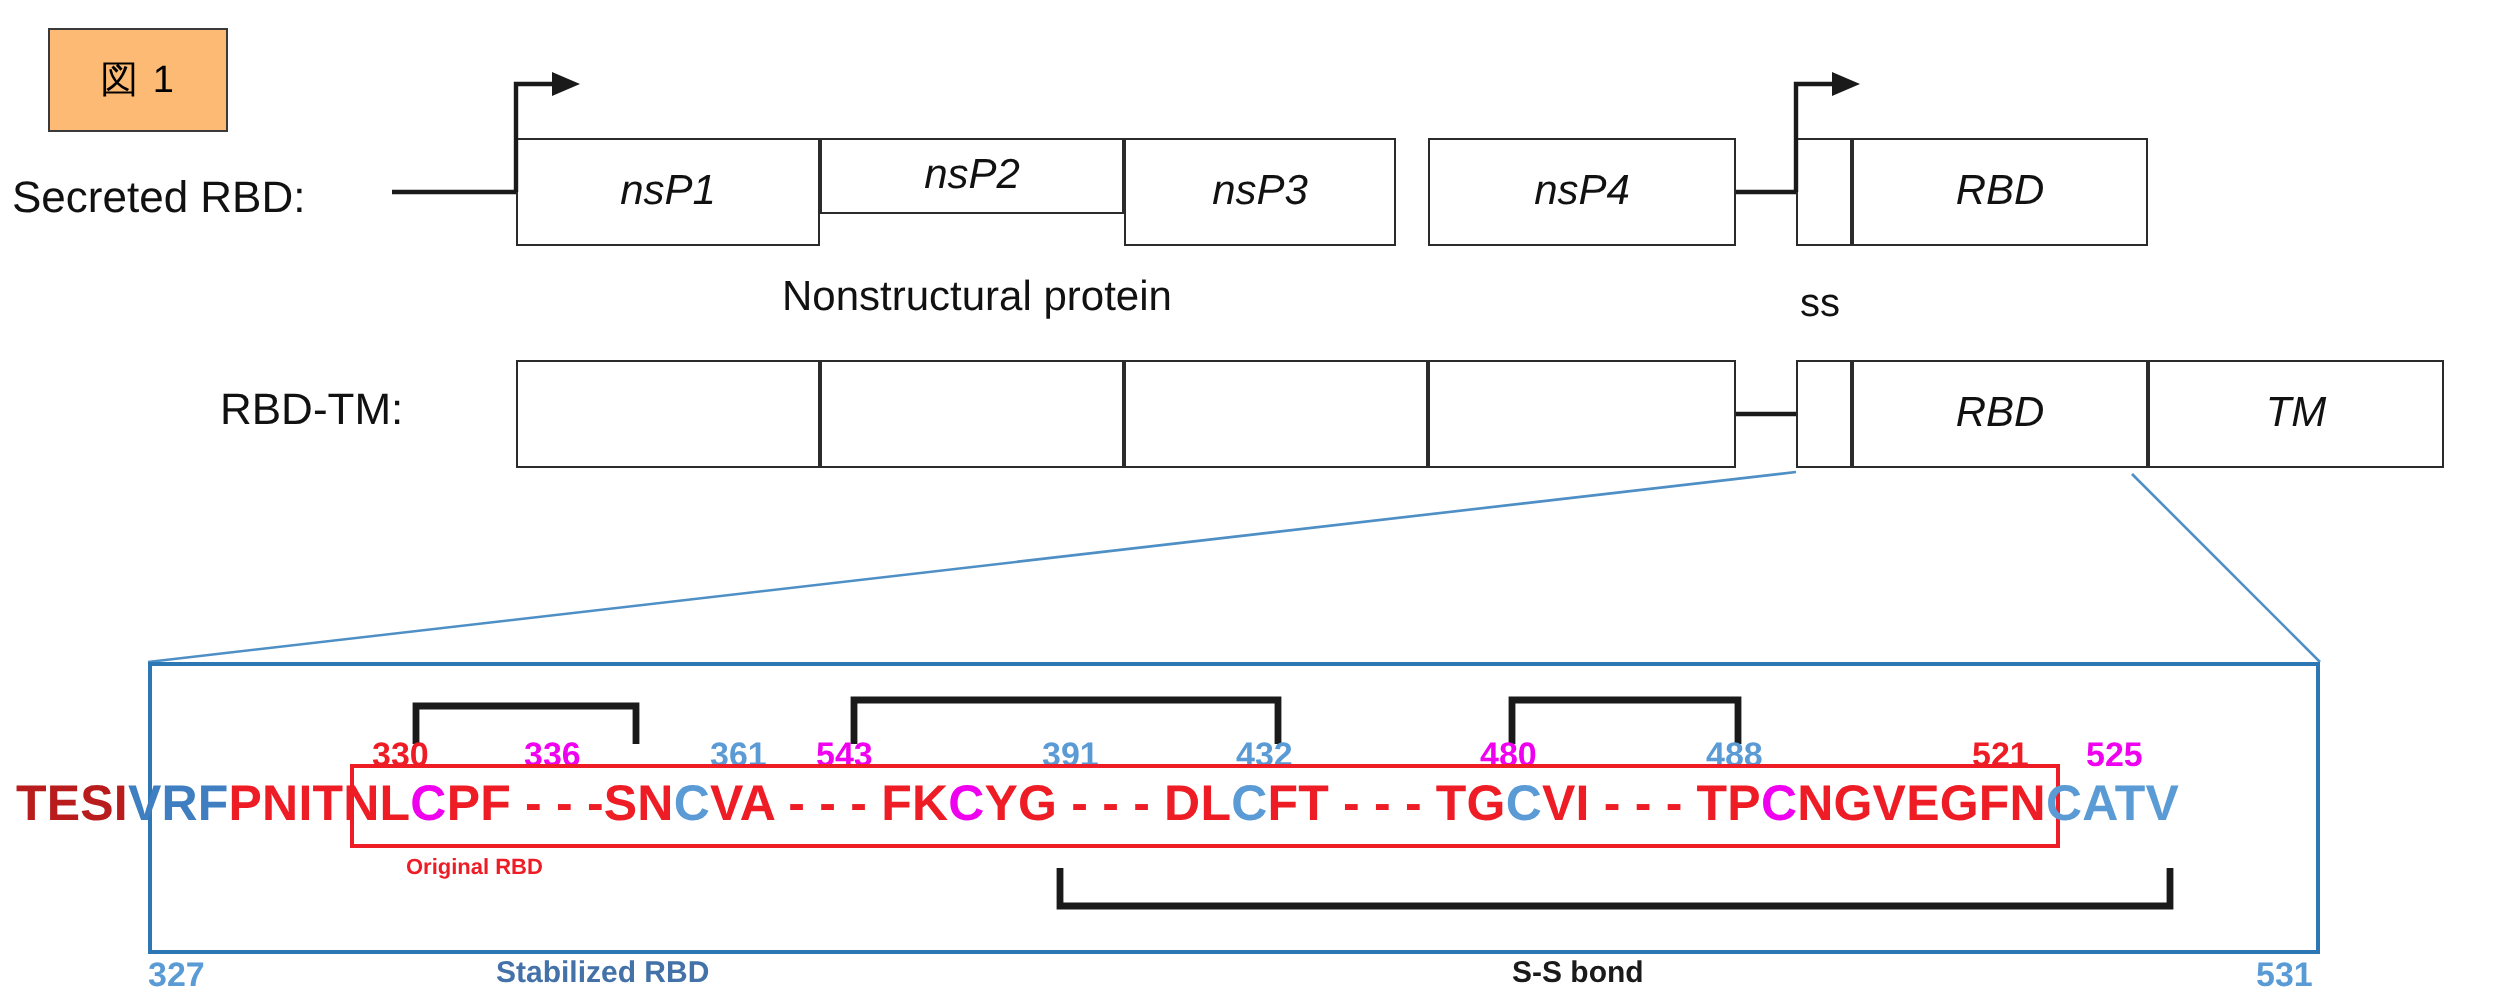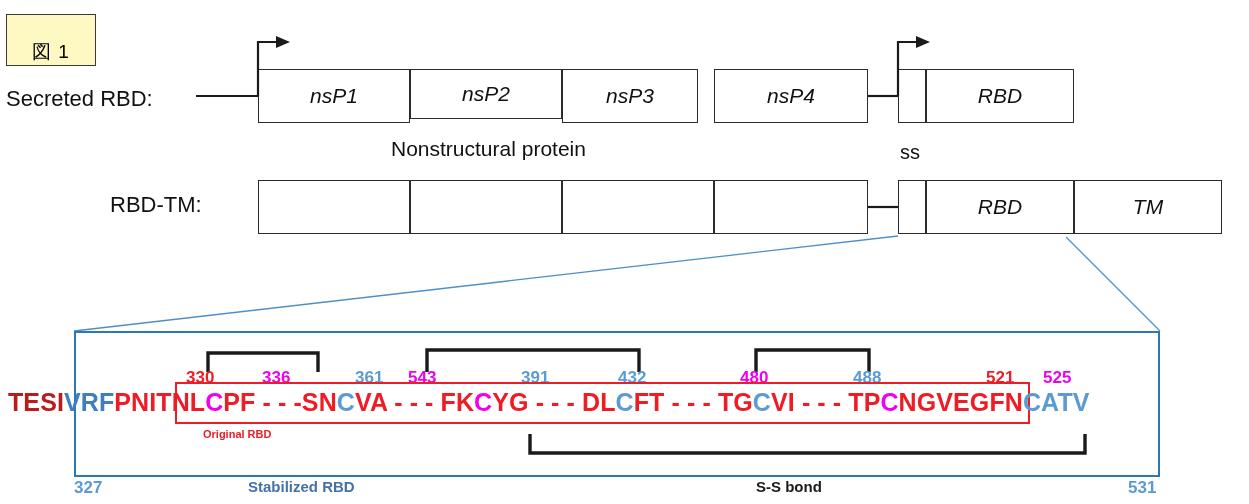--- a/index.html
+++ b/index.html
@@ -13,9 +13,9 @@
 
   
   #fig-label-box{
-    left:6px;top:14px;width:88px;height:50px;
-    border:1.5px solid #3a3a3a;background:#fef9c3;
-    display:flex;align-items:flex-end;justify-content:center;
+    left:24px;top:14px;width:88px;height:50px;
+    border:1.5px solid #3a3a3a;background:#fdba74;
+    display:flex;align-items:center;justify-content:center;
     font-size:19px;letter-spacing:1px;
   }
 

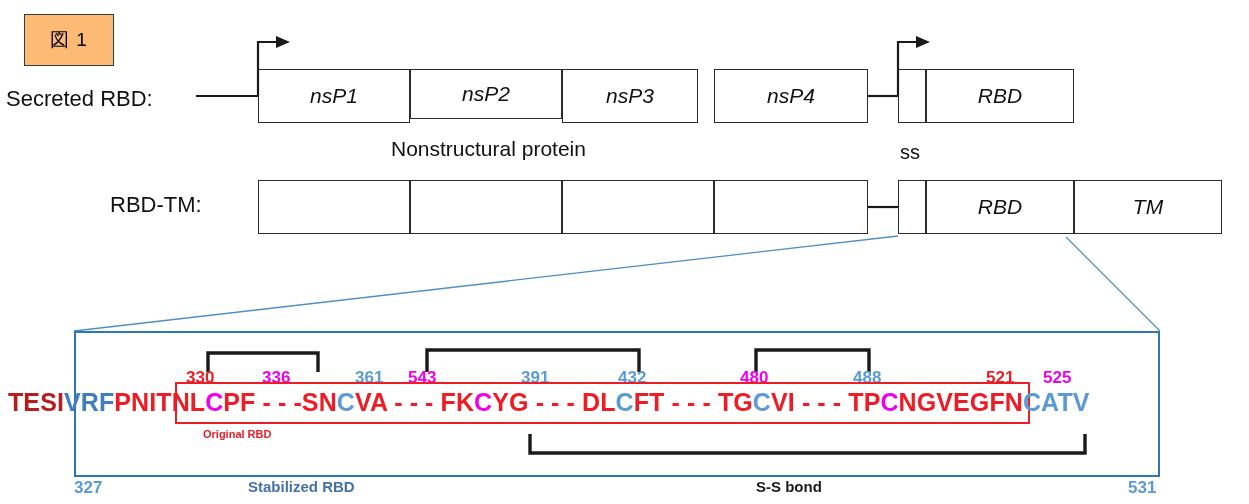--- a/index.html
+++ b/index.html
@@ -35,7 +35,7 @@
 
   
   #r1-nsp1{left:258px;top:69px;width:152px;height:54px;}
-  #r1-nsp2{left:410px;top:69px;width:152px;height:50px;}
+  #r1-nsp2{left:410px;top:69px;width:152px;height:38px;}
   #r1-nsp3{left:562px;top:69px;width:136px;height:54px;}
   #r1-nsp4{left:714px;top:69px;width:154px;height:54px;}
   #r1-ss{left:898px;top:69px;width:28px;height:54px;}

